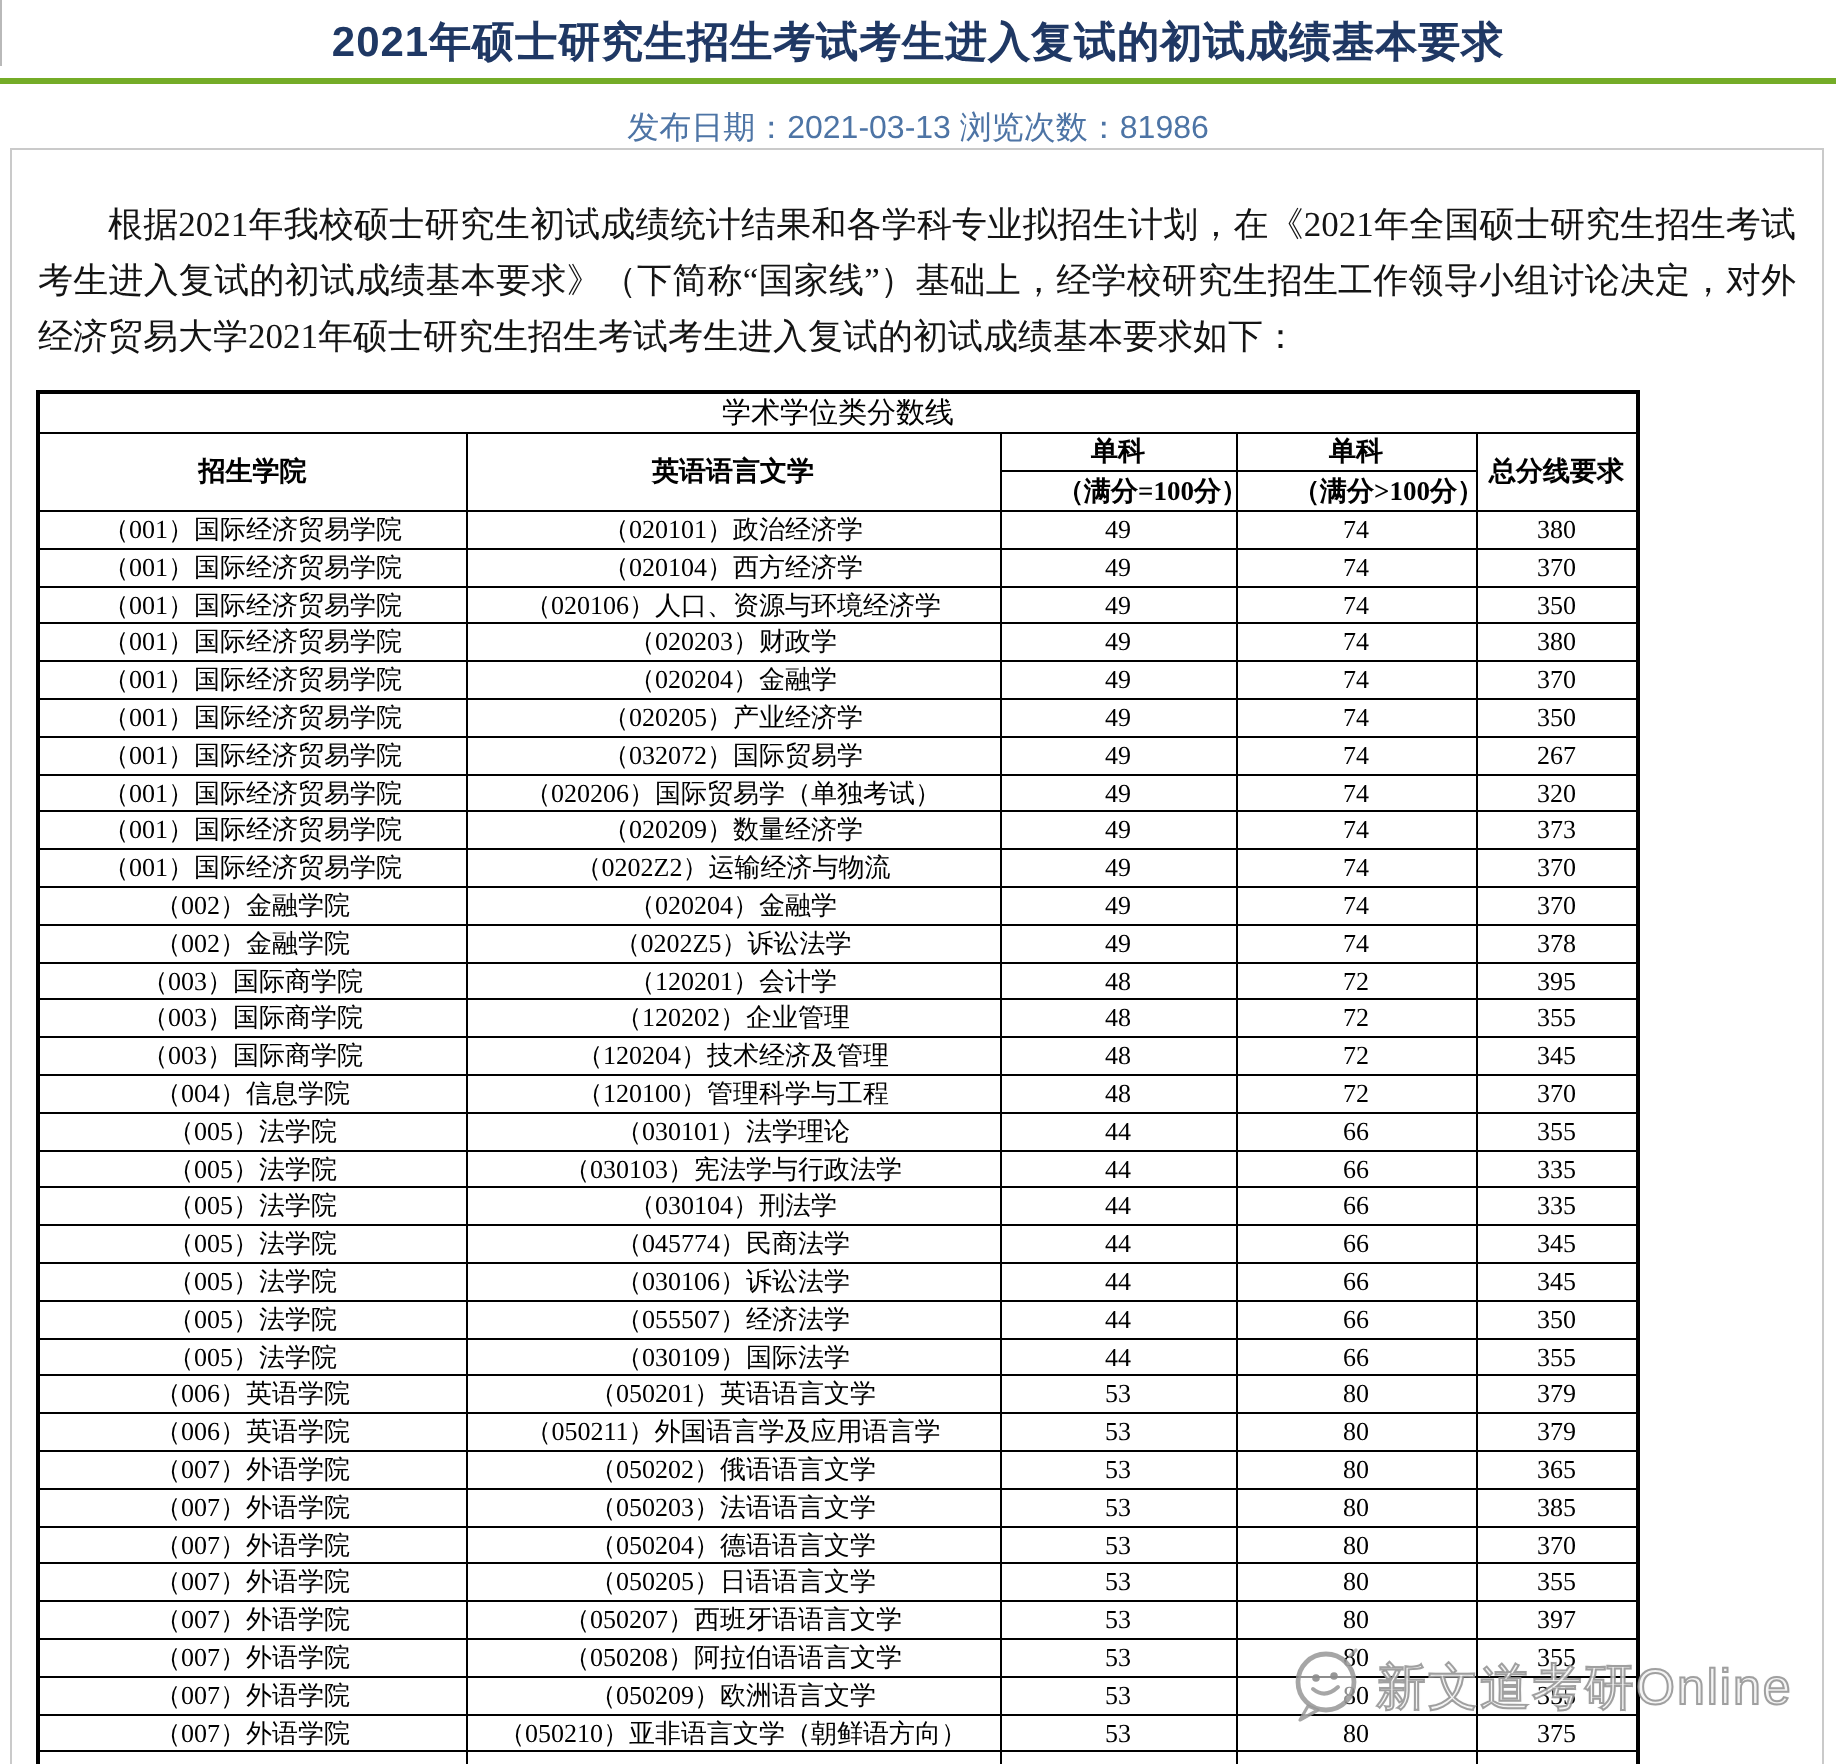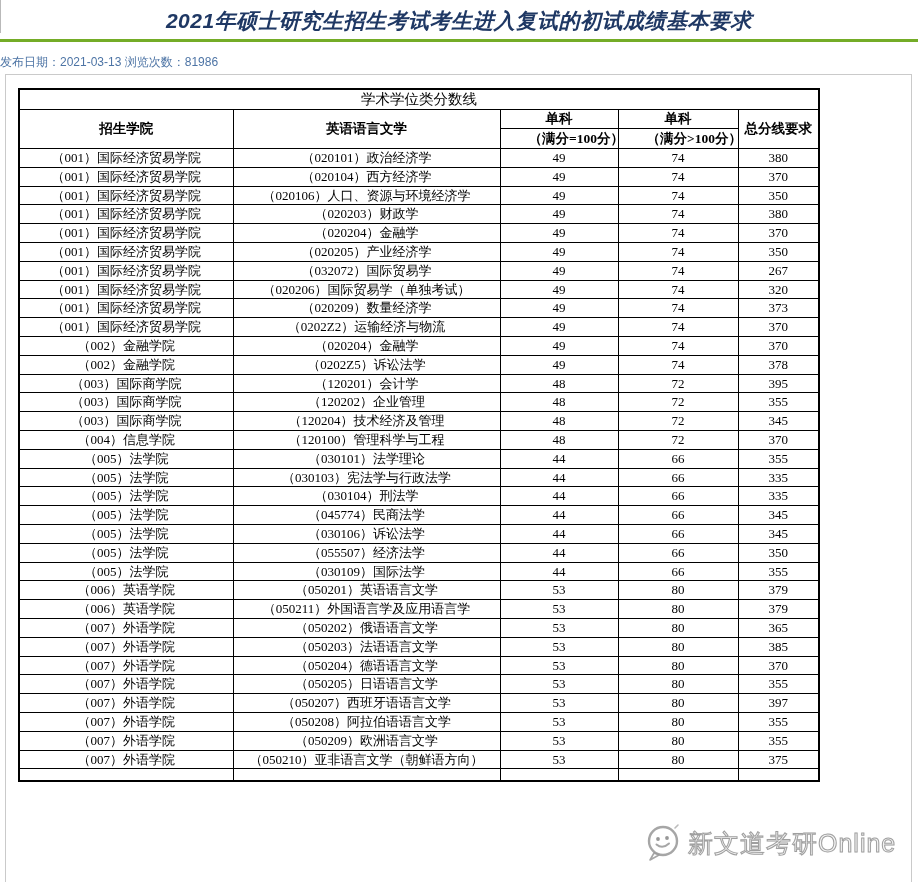--- a/index.html
+++ b/index.html
@@ -21,7 +21,6 @@
     letter-spacing: 0.5px;
     color: #1f3864;
     font-family: "Liberation Sans", sans-serif;
-    font-style: italic;
   }
   .green-divider {
     margin-top: 4px;

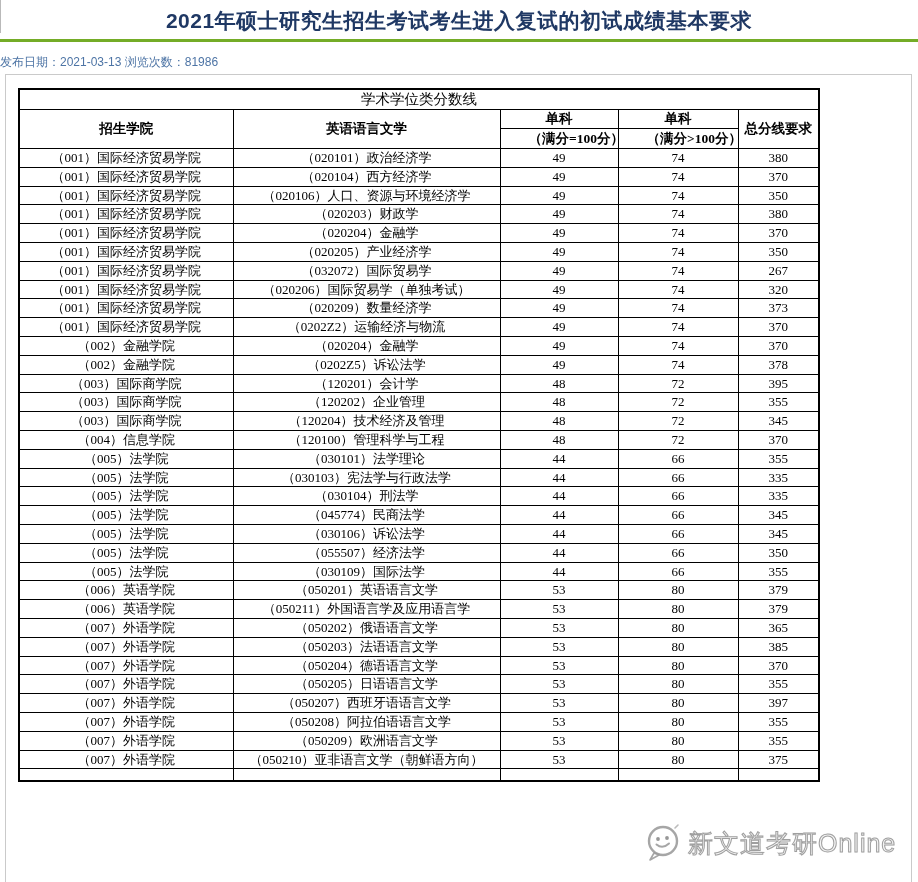--- a/index.html
+++ b/index.html
@@ -29,8 +29,8 @@
   }
   .publish-meta {
     margin-top: 12px;
-    text-align: left;
-    font-size: 12px;
+    text-align: center;
+    font-size: 16px;
     color: #4d74a5;
   }
   .content-box {

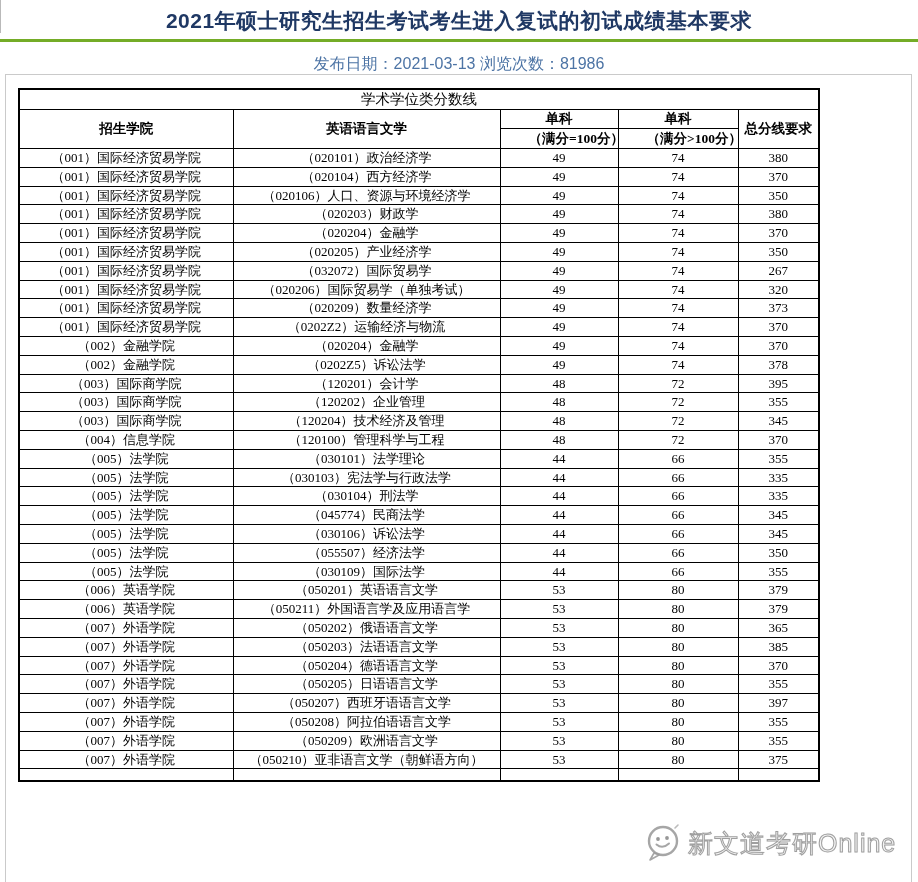--- a/index.html
+++ b/index.html
@@ -106,6 +106,7 @@
 
 <div class="content-box">
 
+  <p class="intro-paragraph">根据2021年我校硕士研究生初试成绩统计结果和各学科专业拟招生计划，在《2021年全国硕士研究生招生考试考生进入复试的初试成绩基本要求》（下简称“国家线”）基础上，经学校研究生招生工作领导小组讨论决定，对外经济贸易大学2021年硕士研究生招生考试考生进入复试的初试成绩基本要求如下：</p>
 
   <table class="score-table">
     <colgroup>

